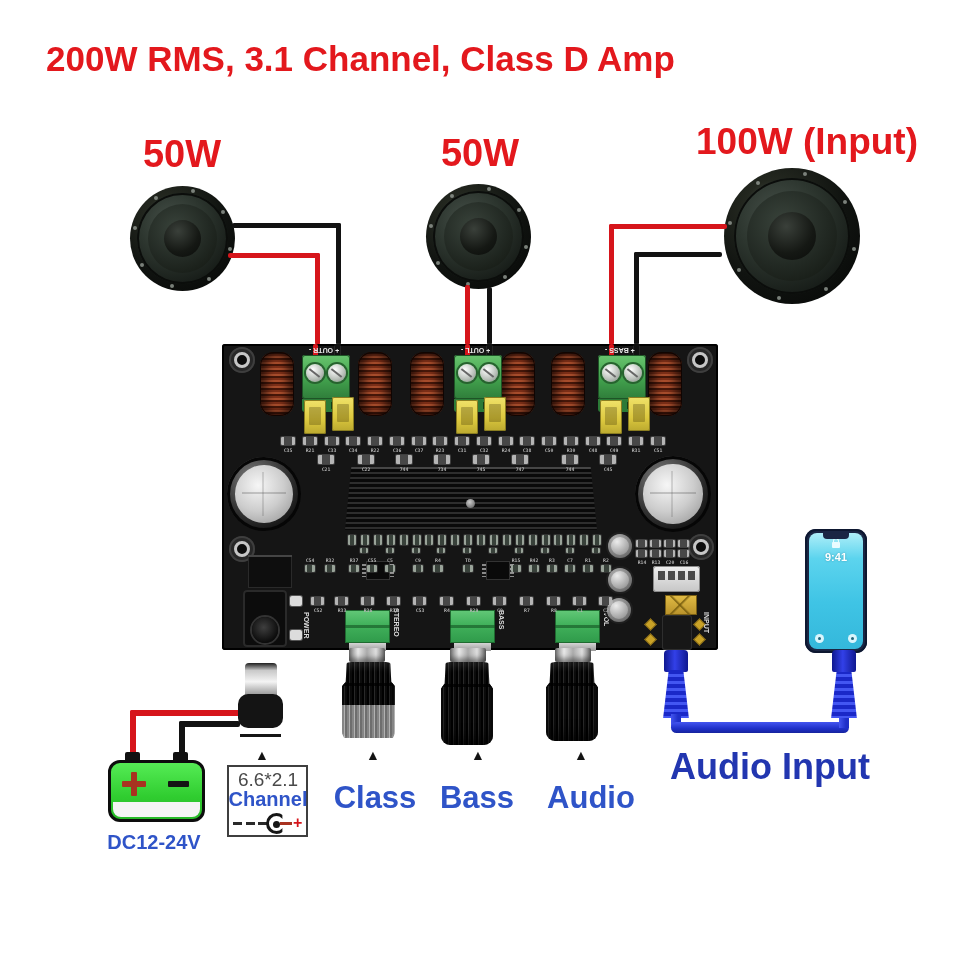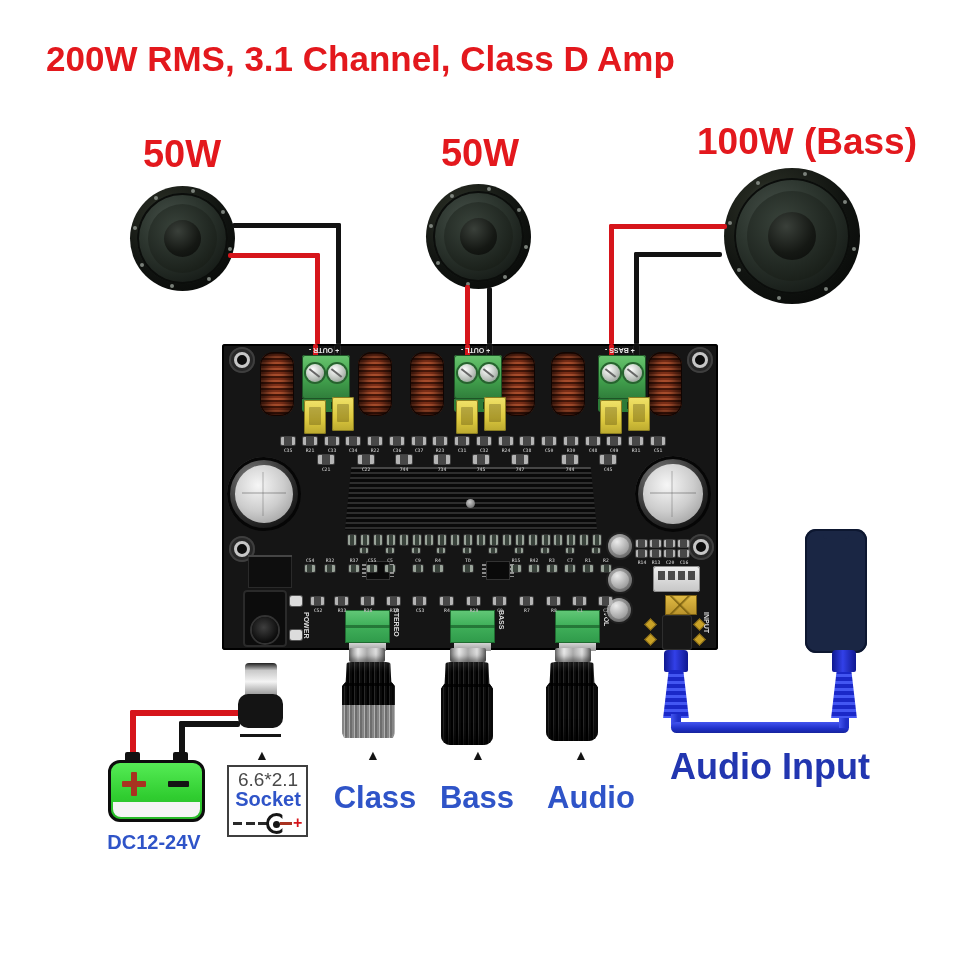--- a/index.html
+++ b/index.html
@@ -88,7 +88,7 @@
 
   <div class="txt red-t ctr" style="left:182px;top:133px;font-size:38px;">50W</div>
   <div class="txt red-t ctr" style="left:480px;top:132px;font-size:38px;">50W</div>
-  <div class="txt red-t ctr" style="left:807px;top:121px;font-size:37px;">100W (Bass)</div>
+  <div class="txt red-t ctr" style="left:807px;top:121px;font-size:37px;">100W (Input)</div>
 
   <div class="speaker" style="left:130px;top:186px;width:105px;height:105px;">
     <div class="face"></div>

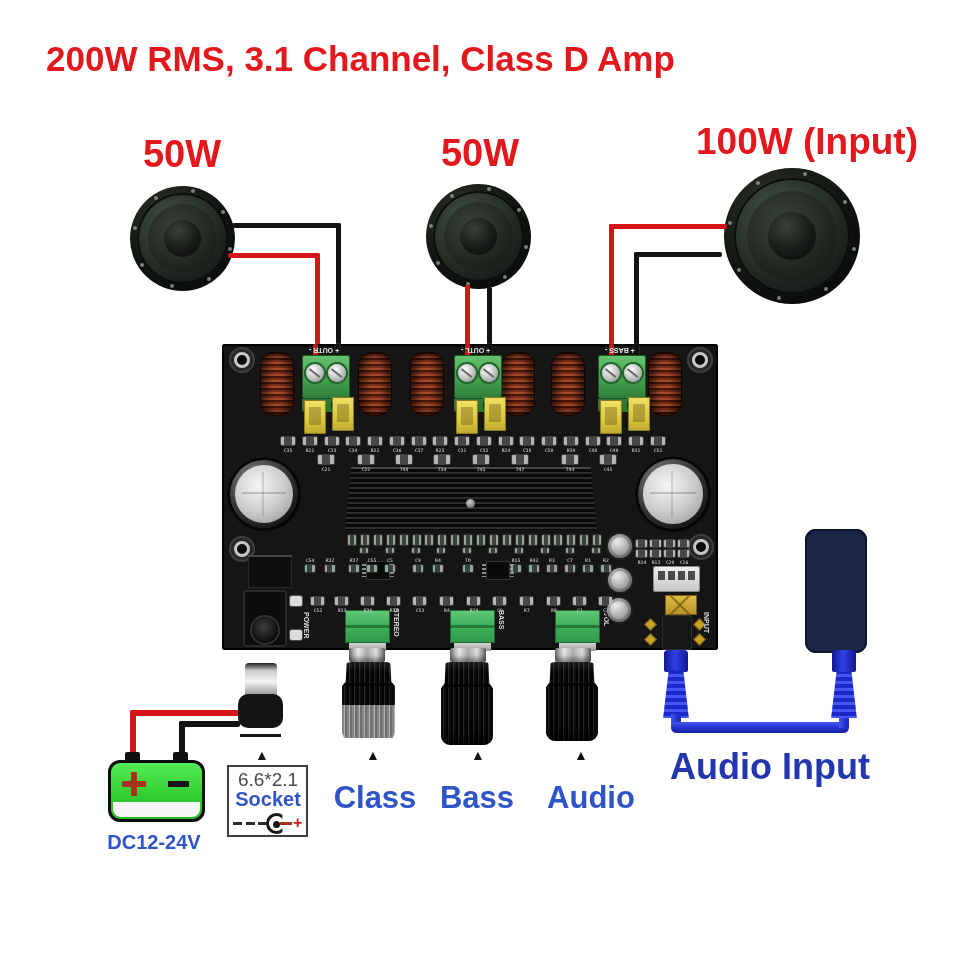--- a/index.html
+++ b/index.html
@@ -462,6 +462,18 @@
     </div>
 
   <div class="phone" style="left:805px;top:529px;width:62px;height:124px;">
+    <div class="pscreen">
+      <span class="lock" style="top:9px;">
+          <i></i>
+        </span>
+      <div class="ptime" style="top:18px;">9:41</div>
+      <span class="picon" style="left:6px;bottom:6px;">
+          <i></i>
+        </span>
+      <span class="picon" style="right:6px;bottom:6px;">
+          <i></i>
+        </span>
+    </div>
     <div class="notch"></div>
   </div>
 

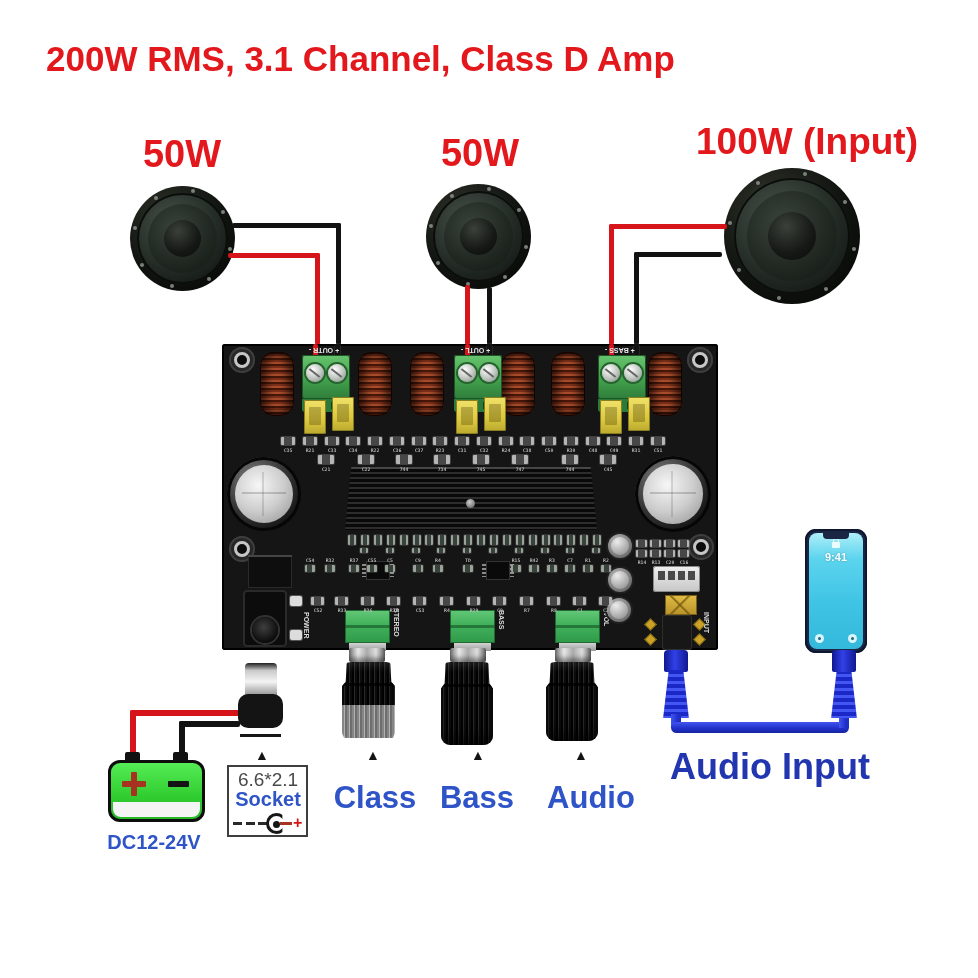--- a/index.html
+++ b/index.html
@@ -505,7 +505,7 @@
 
   <div class="sbox" style="left:227px;top:765px;width:81px;height:72px;">
     <div class="txt ctr" style="left:39px;top:2px;font-size:19px;color:#4a4a4a;font-weight:normal;">6.6*2.1</div>
-    <div class="txt blue-t ctr" style="left:39px;top:21px;font-size:20px;">Socket</div>
+    <div class="txt blue-t ctr" style="left:39px;top:21px;font-size:20px;">Channel</div>
     <span class="dash" style="left:4px;top:55px;width:9px;height:3px;"></span>
     <span class="dash" style="left:17px;top:55px;width:9px;height:3px;"></span>
     <span class="dash" style="left:29px;top:55px;width:10px;height:3px;"></span>

